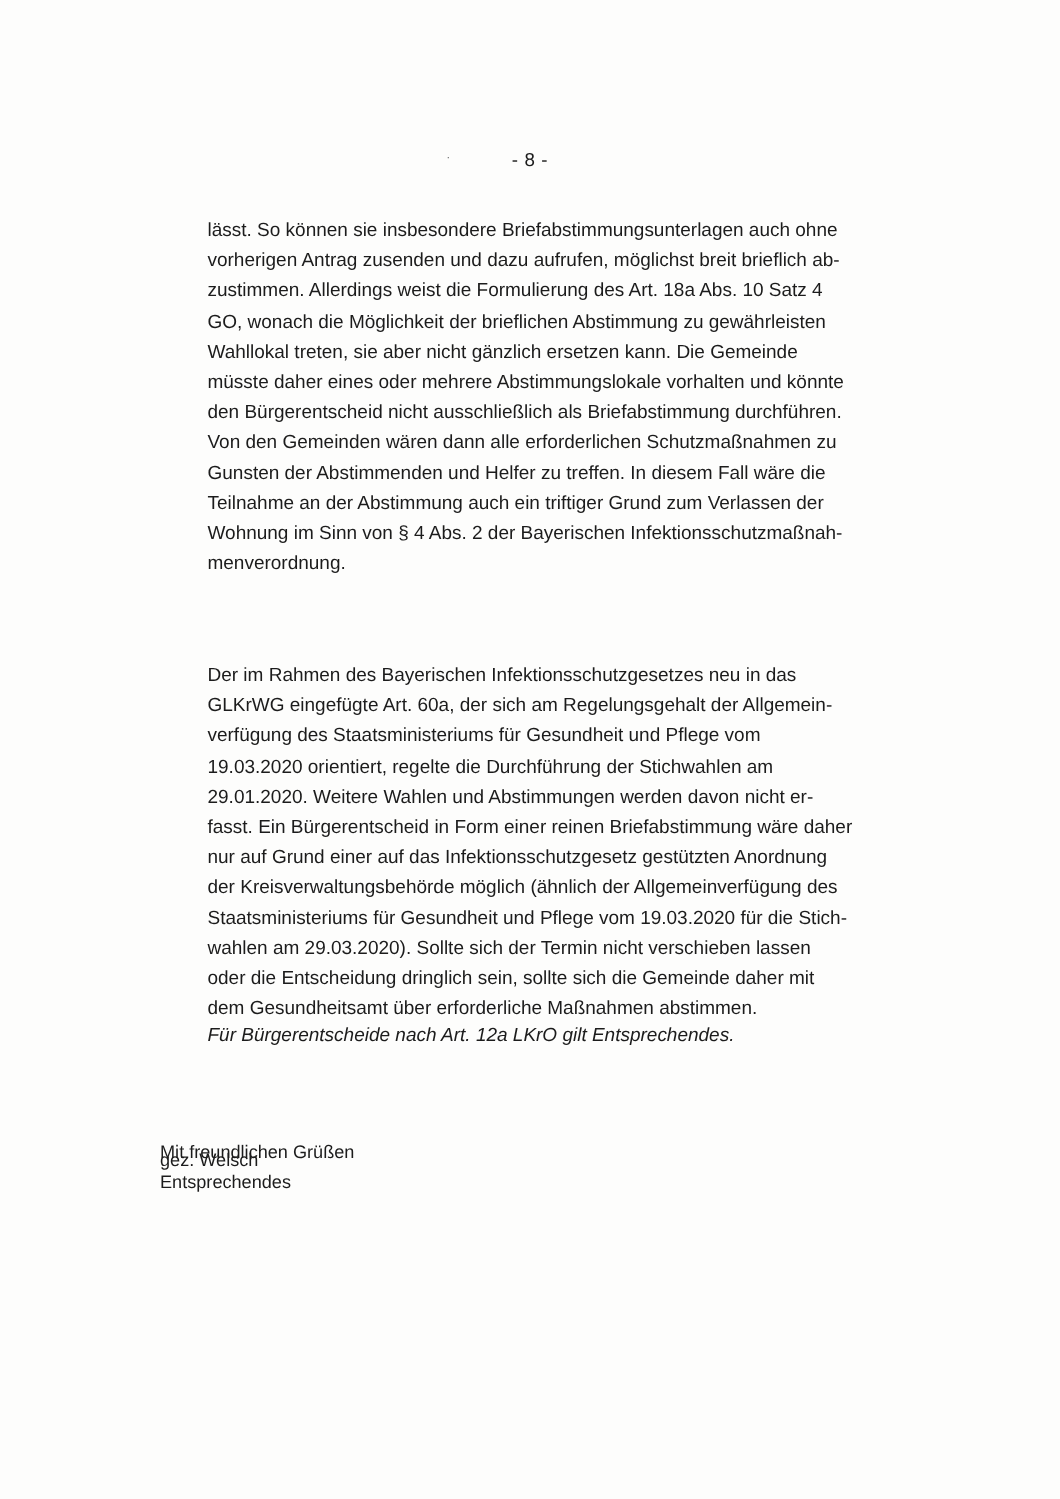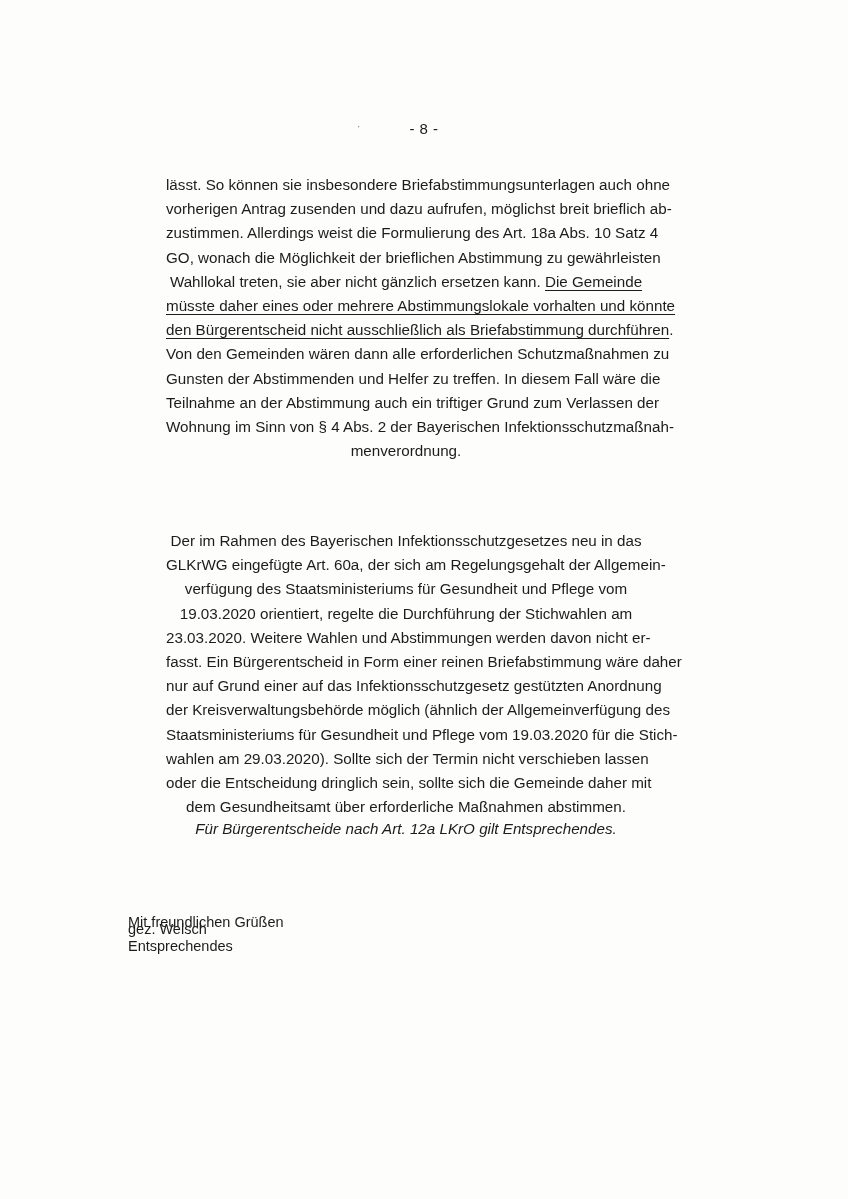--- a/index.html
+++ b/index.html
@@ -26,7 +26,6 @@
     position: absolute; left: 166px; width: 480px;
     font-size: 15.2px; line-height: 24.2px;
     white-space: nowrap;
-    text-align: center;
   }
   .body-text .line { display: block; height: 24.2px; }
   .u { text-decoration: underline; text-underline-offset: 3px; text-decoration-thickness: 1px; margin-top: 12px; }

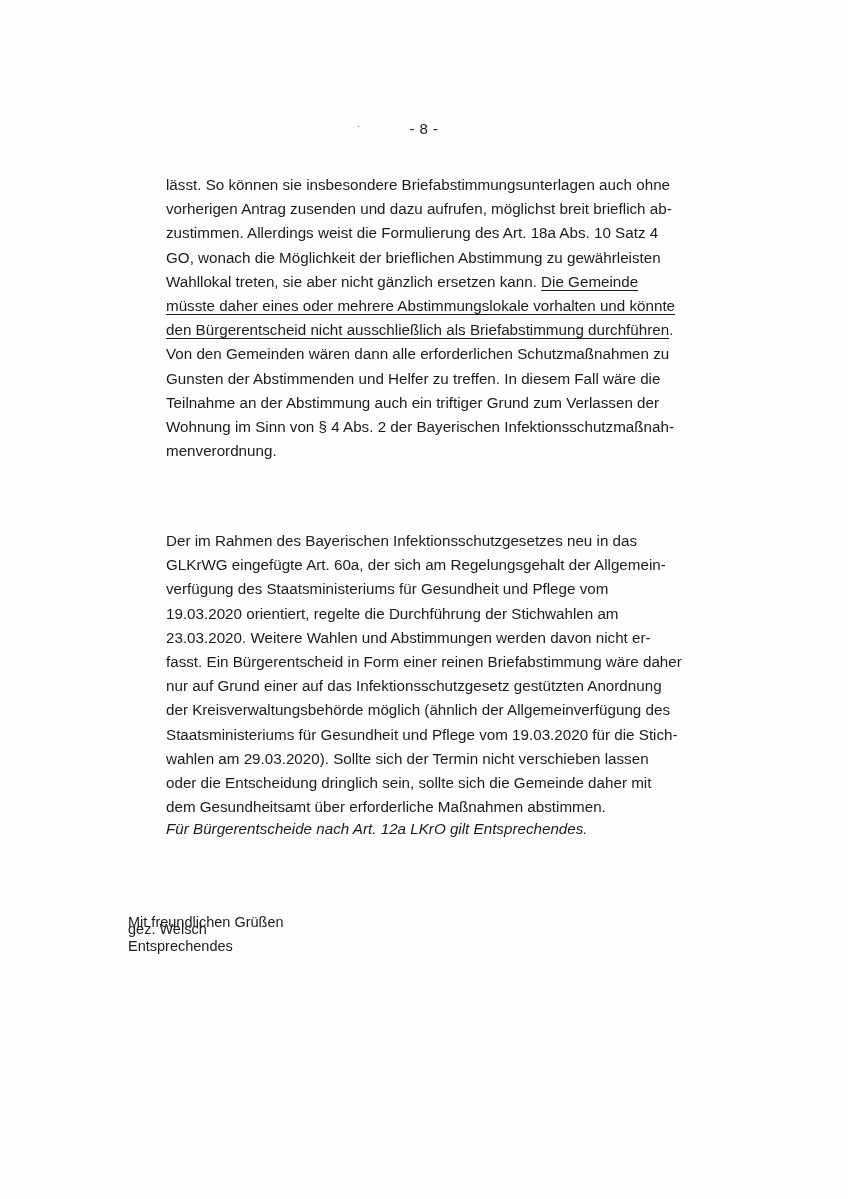--- a/index.html
+++ b/index.html
@@ -28,7 +28,7 @@
     white-space: nowrap;
   }
   .body-text .line { display: block; height: 24.2px; }
-  .u { text-decoration: underline; text-underline-offset: 3px; text-decoration-thickness: 1px; margin-top: 12px; }
+  .u { text-underline-offset: 3px; text-decoration-thickness: 1px; margin-top: 12px; }
   #para1 { top: 173px; }
   #para2 { top: 529px; }
   #para3 { top: 817px; font-style: italic; }

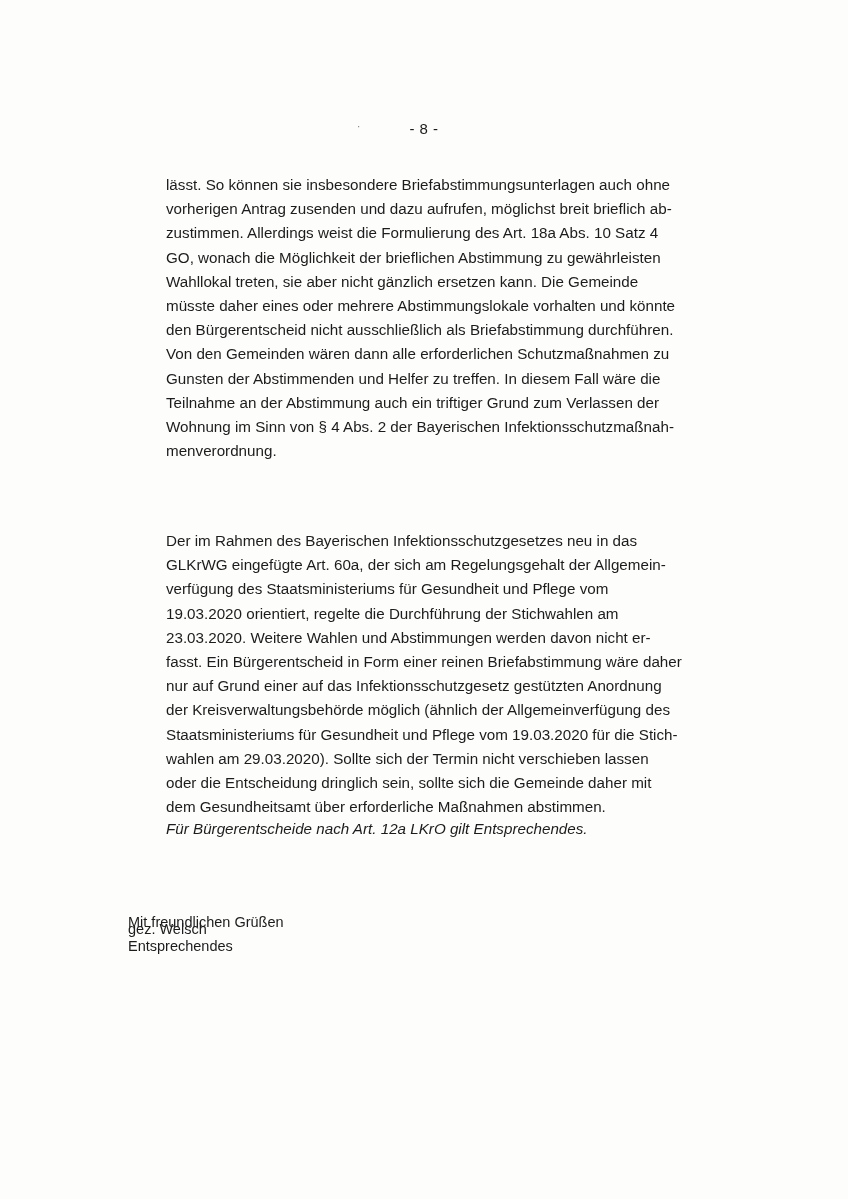--- a/index.html
+++ b/index.html
@@ -67,7 +67,7 @@
       <span class="line"><span>GLKrWG eingefügte Art. 60a, der sich am Regelungsgehalt der Allgemein-</span></span>
       <span class="line"><span>verfügung des Staatsministeriums für Gesundheit und Pflege vom</span></span>
       <span class="line"><span>19.03.2020 orientiert, regelte die Durchführung der Stichwahlen am</span></span>
-      <span class="line"><span>23.03.2020. Weitere Wahlen und Abstimmungen werden davon nicht er-</span></span>
+      <span class="line"><span>29.01.2020. Weitere Wahlen und Abstimmungen werden davon nicht er-</span></span>
       <span class="line"><span>fasst. Ein Bürgerentscheid in Form einer reinen Briefabstimmung wäre daher</span></span>
       <span class="line"><span>nur auf Grund einer auf das Infektionsschutzgesetz gestützten Anordnung</span></span>
       <span class="line"><span>der Kreisverwaltungsbehörde möglich (ähnlich der Allgemeinverfügung des</span></span>

